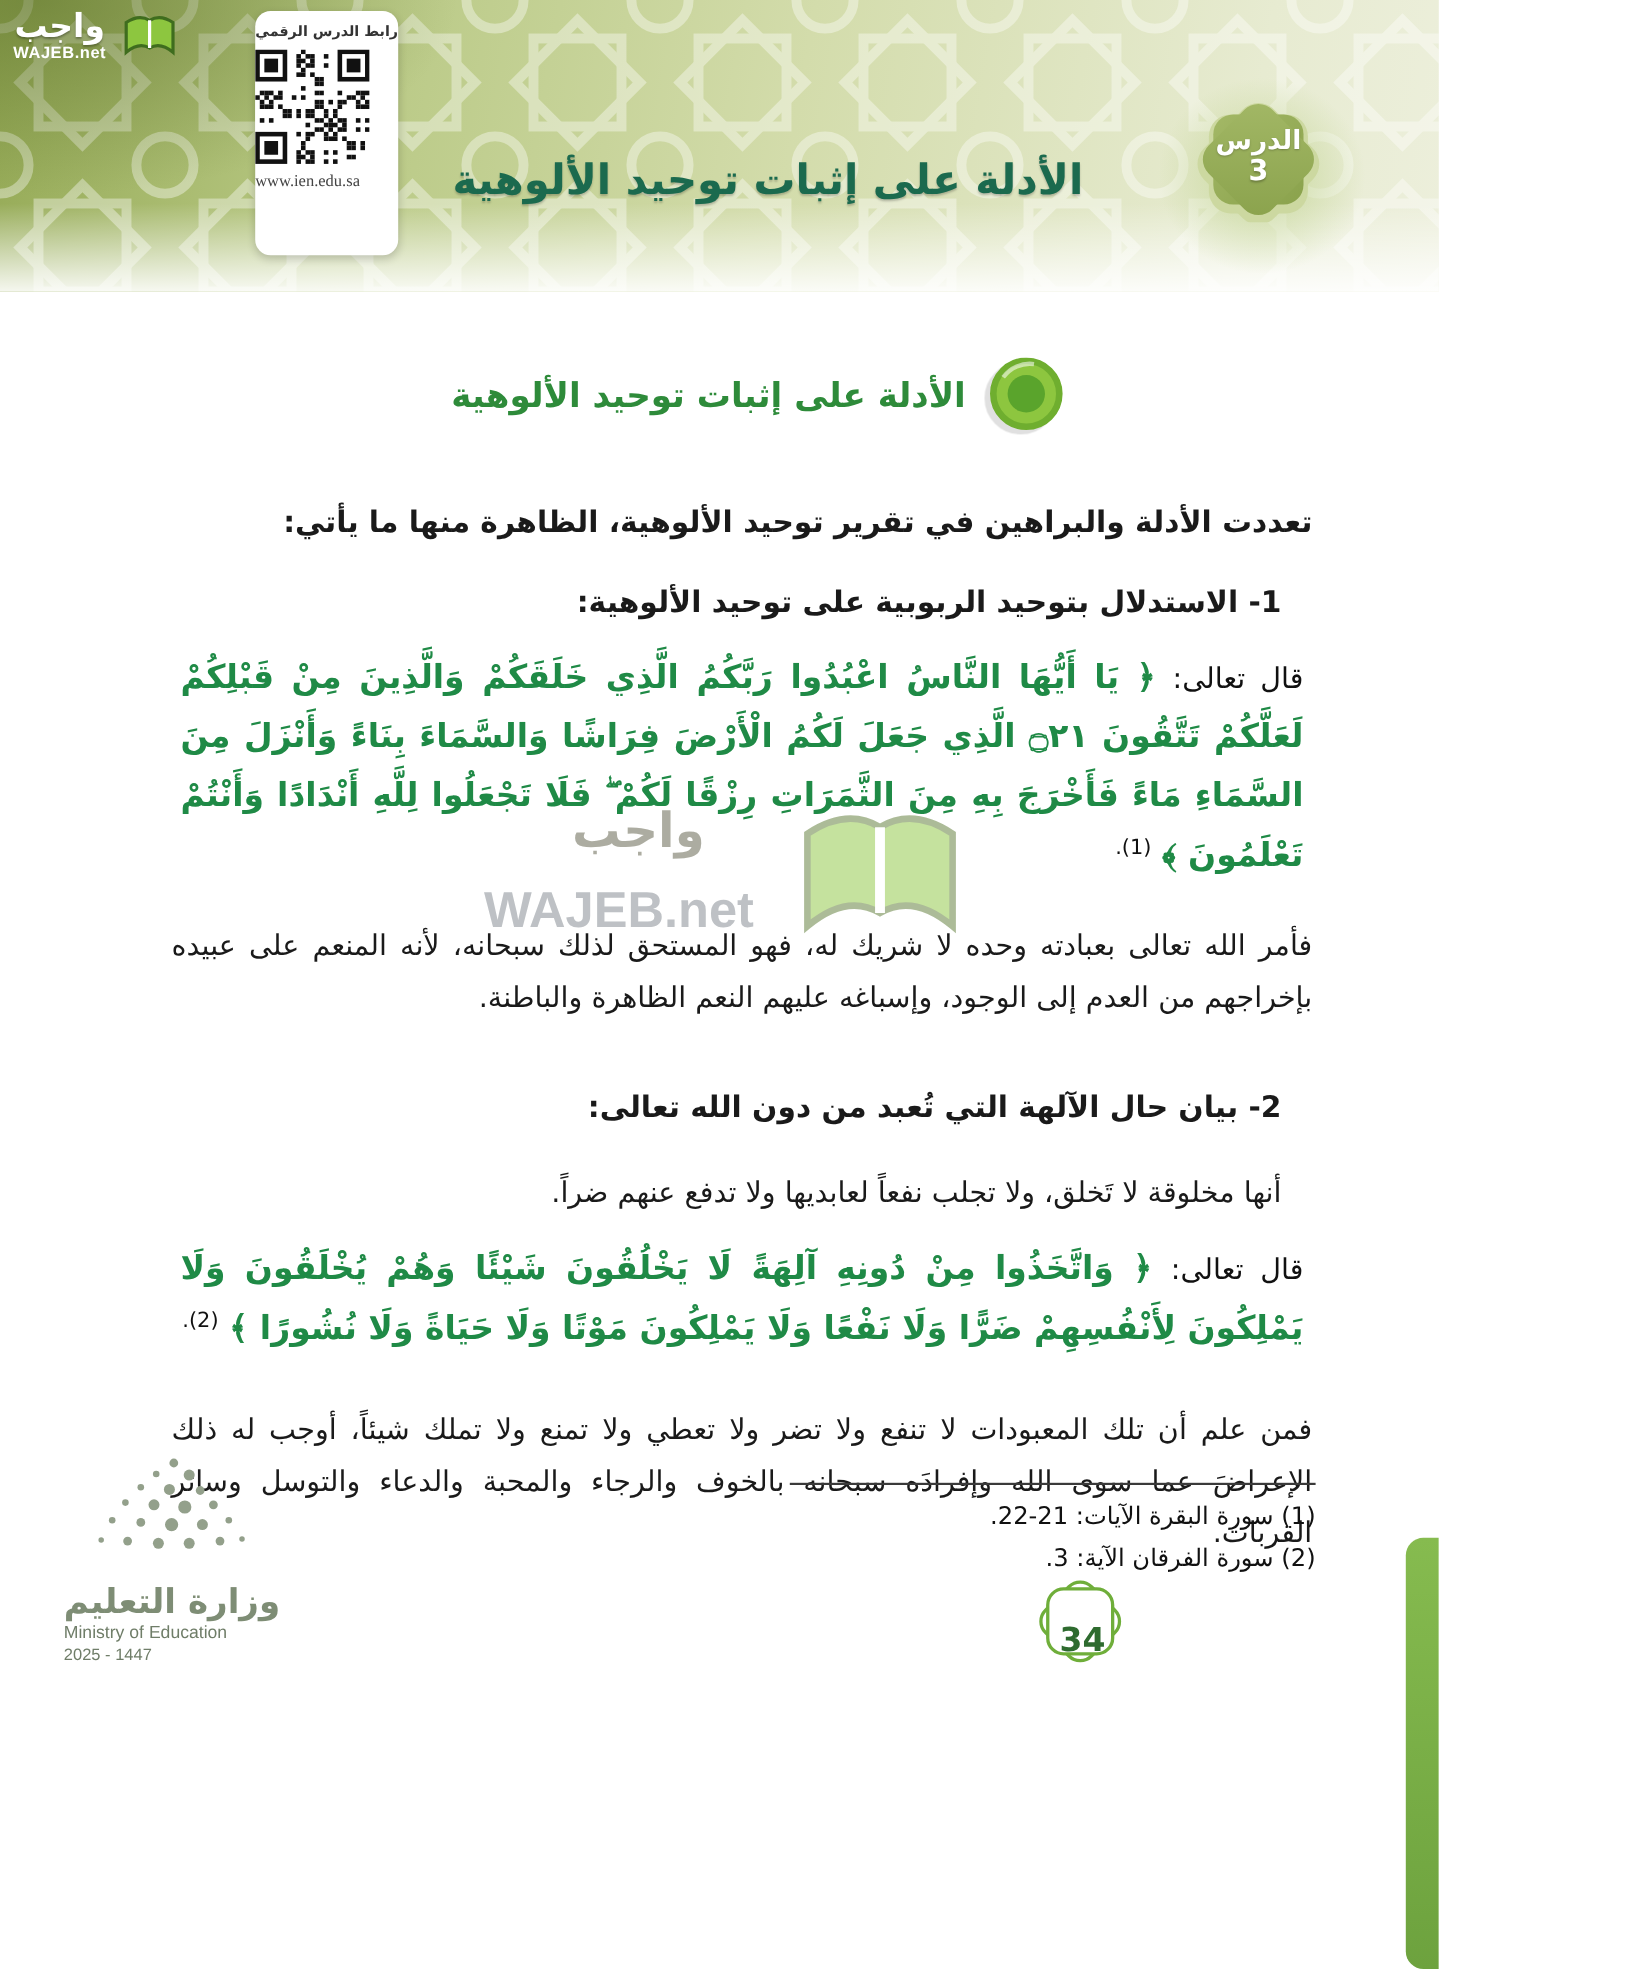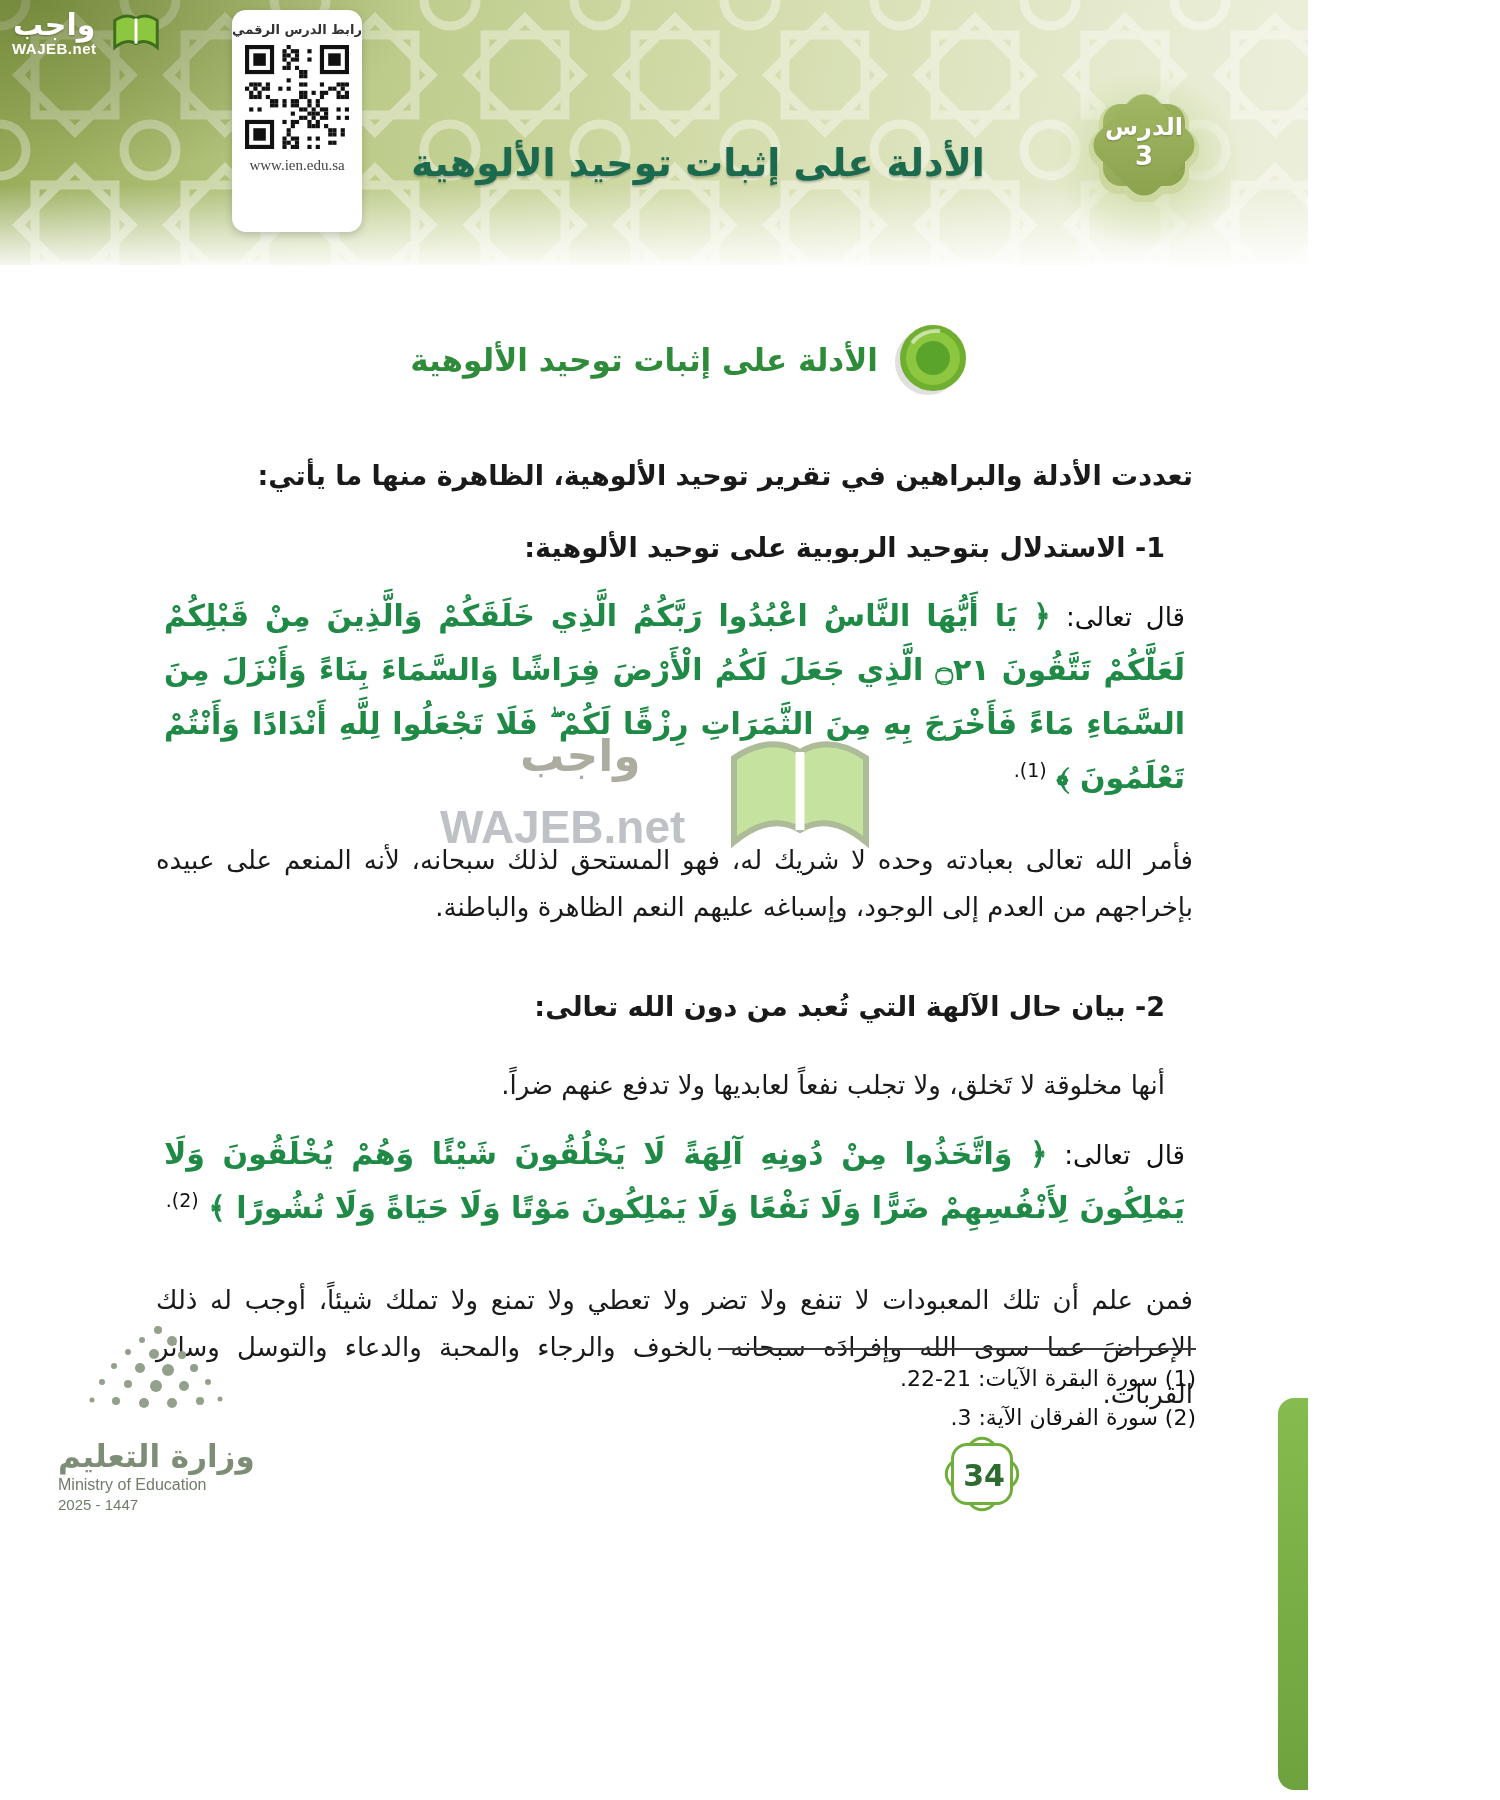--- a/index.html
+++ b/index.html
@@ -21,7 +21,7 @@
   .wajeb-site{color:#fff;font-weight:bold;font-size:15px;font-family:"Liberation Sans",sans-serif;letter-spacing:.5px;}
 
   .qr-card{position:absolute;top:10px;left:232px;width:130px;height:222px;background:#fff;border-radius:14px;
-    box-shadow:0 3px 8px rgba(0,0,0,.18);display:flex;flex-direction:column;align-items:center;padding-top:12px;box-sizing:border-box;z-index:2;}
+    box-shadow:0 3px 8px rgba(0,0,0,.18);display:flex;flex-direction:column;align-items:flex-end;padding-top:12px;box-sizing:border-box;z-index:2;}
   .qr-label{font-size:13px;font-weight:bold;color:#333;margin-bottom:8px;}
   .qr-url{font-size:15px;color:#444;margin-top:8px;font-family:"Liberation Serif",serif;}
 

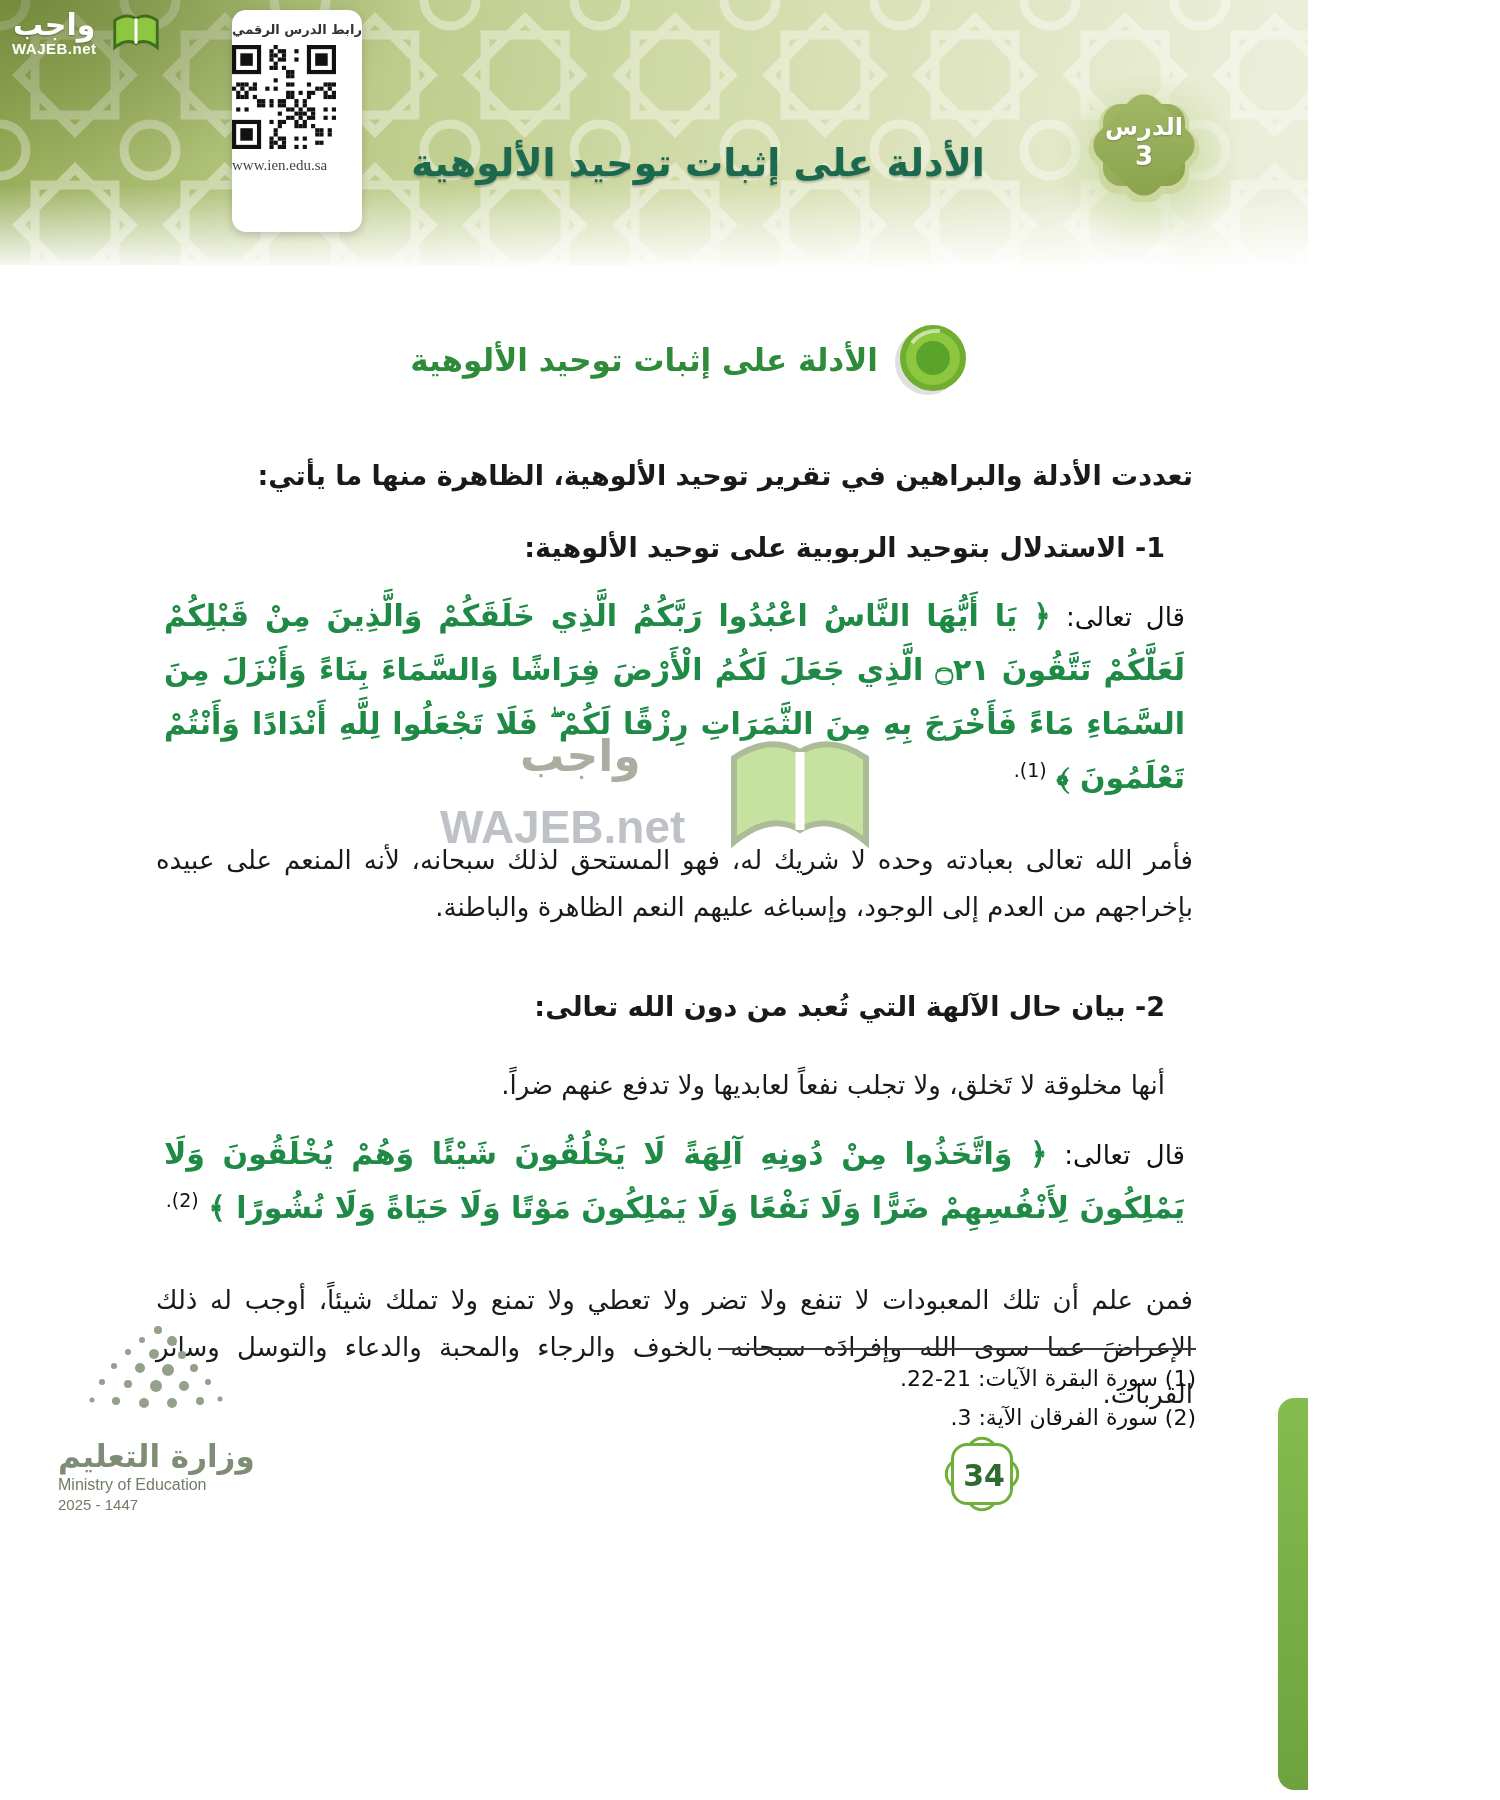--- a/index.html
+++ b/index.html
@@ -76,7 +76,7 @@
   .page-badge{position:absolute;top:1437px;right:285px;width:78px;height:78px;z-index:3;}
   .pb-sq{position:absolute;top:6px;left:6px;width:62px;height:62px;background:#fff;border:3px solid #6fae3a;border-radius:16px;box-sizing:border-box;}
   .pb-sq.rot{transform:rotate(45deg);}
-  .pb-num{position:absolute;top:0;left:0;width:78px;height:76px;display:flex;align-items:center;justify-content:center;
+  .pb-num{position:absolute;top:16px;left:0;width:78px;height:76px;display:flex;align-items:center;justify-content:center;
     font-size:30px;font-weight:bold;color:#2e6b2f;}
 
   .edge-bar{position:absolute;right:0;top:1398px;width:30px;height:392px;

